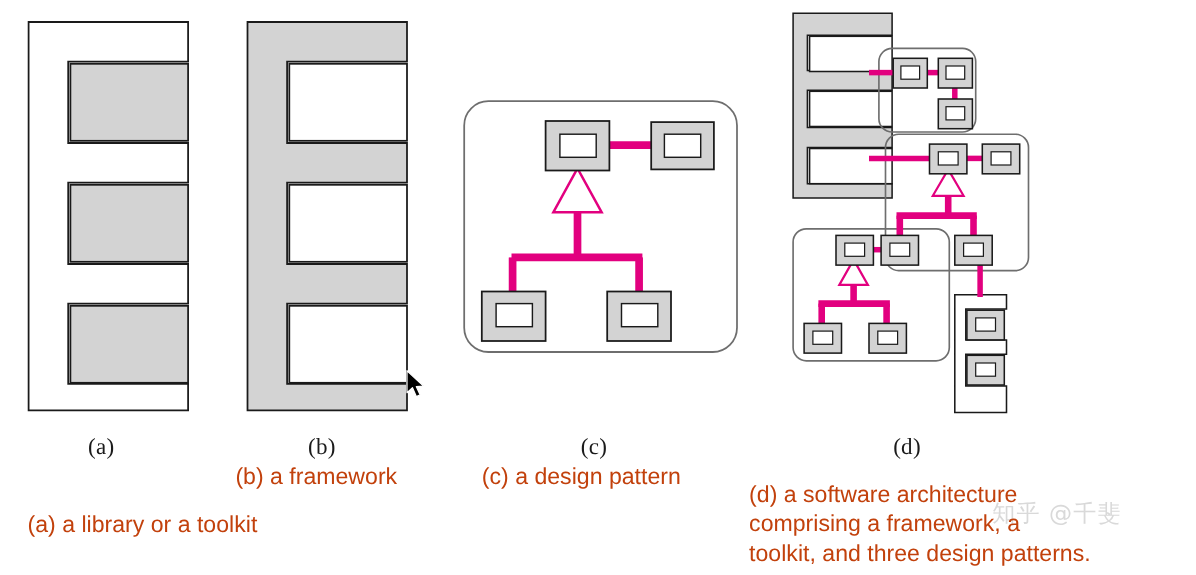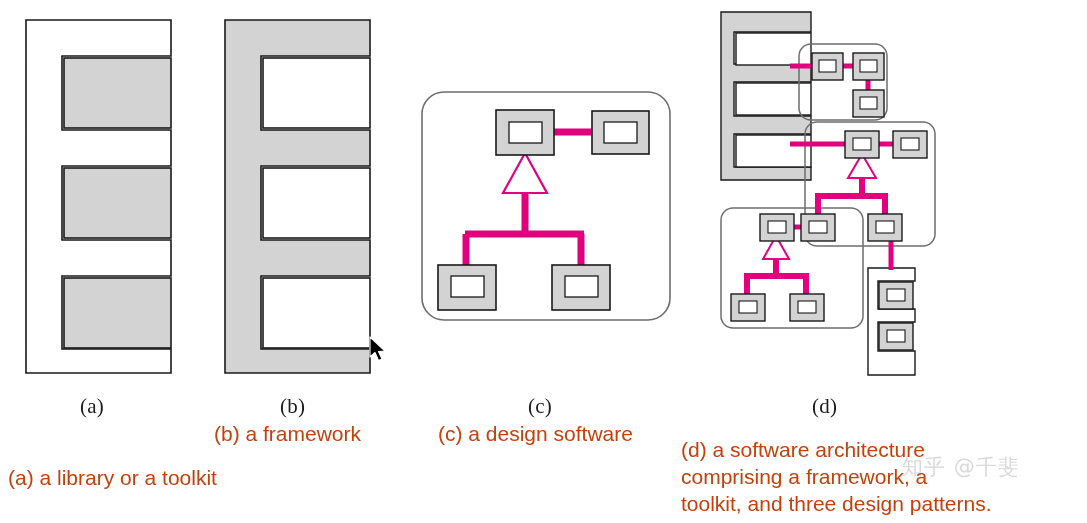--- a/index.html
+++ b/index.html
@@ -213,7 +213,7 @@
 
   <div class="caption" style="left:8px; top:464px;">(a) a library or a toolkit</div>
   <div class="caption" style="left:214px; top:420px;">(b) a framework</div>
-  <div class="caption" style="left:438px; top:420px;">(c) a design software</div>
+  <div class="caption" style="left:438px; top:420px;">(c) a design pattern</div>
   <div class="caption caption-d" style="left:681px; top:420px;">(d) a software architecture
  comprising a framework, a
 toolkit, and three design patterns.</div>

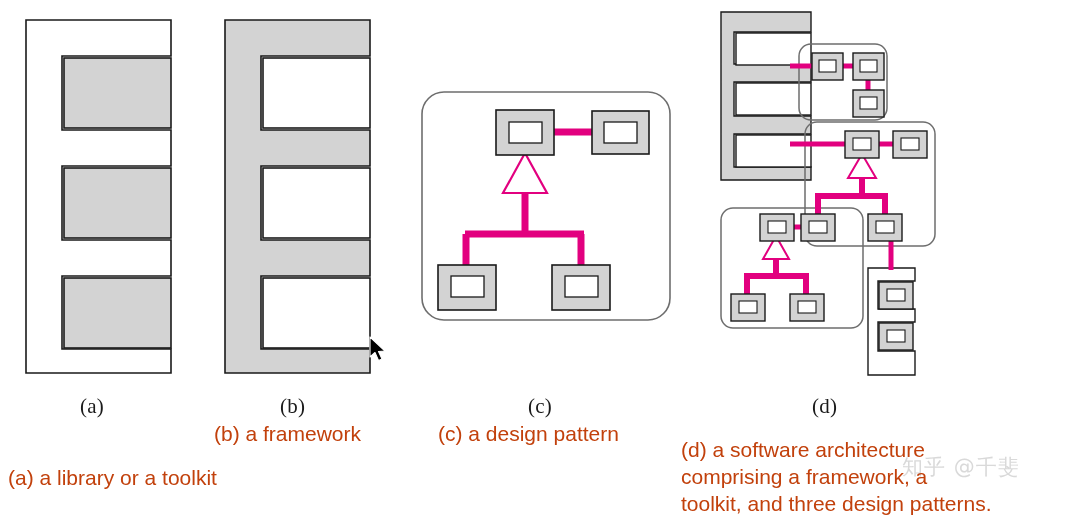--- a/index.html
+++ b/index.html
@@ -211,7 +211,7 @@
 
   <div class="watermark" style="left:902px; top:453px;">知乎 @千斐</div>
 
-  <div class="caption" style="left:8px; top:464px;">(a) a library or a toolkit</div>
+  <div class="caption" style="left:25px; top:464px;">(a) a library or a toolkit</div>
   <div class="caption" style="left:214px; top:420px;">(b) a framework</div>
   <div class="caption" style="left:438px; top:420px;">(c) a design pattern</div>
   <div class="caption caption-d" style="left:681px; top:420px;">(d) a software architecture

